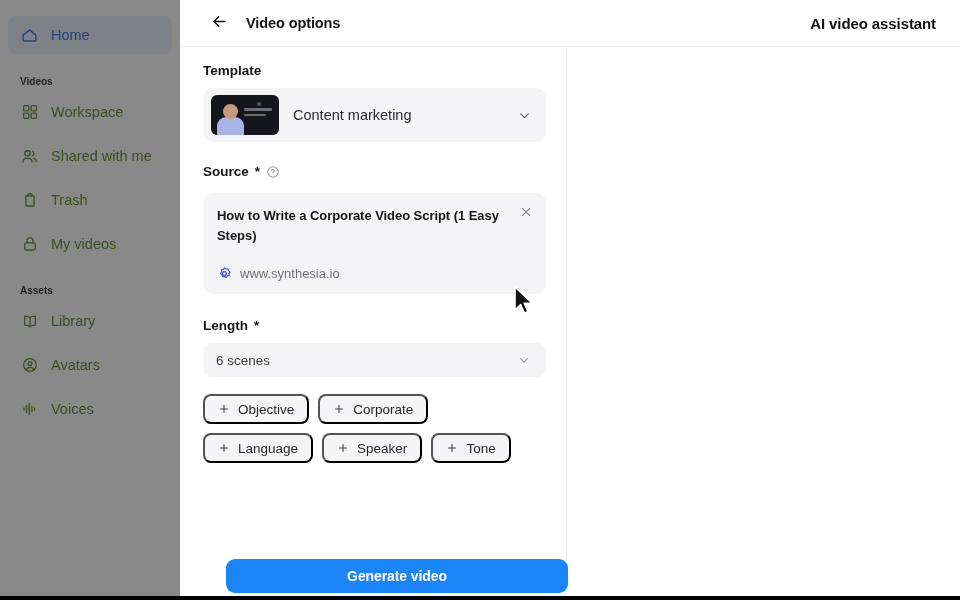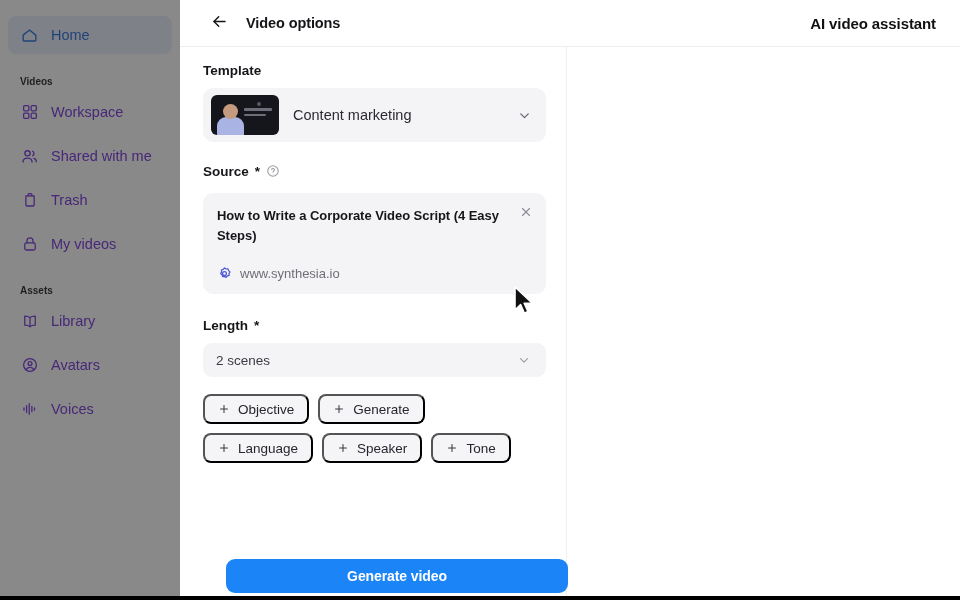--- a/index.html
+++ b/index.html
@@ -141,7 +141,7 @@
     font-weight: bold;
     color: #16161a;
     display: flex;
-    align-items: flex-start;
+    align-items: flex-end;
     gap: 6px;
   }
   .field-label .req { color: #16161a; }

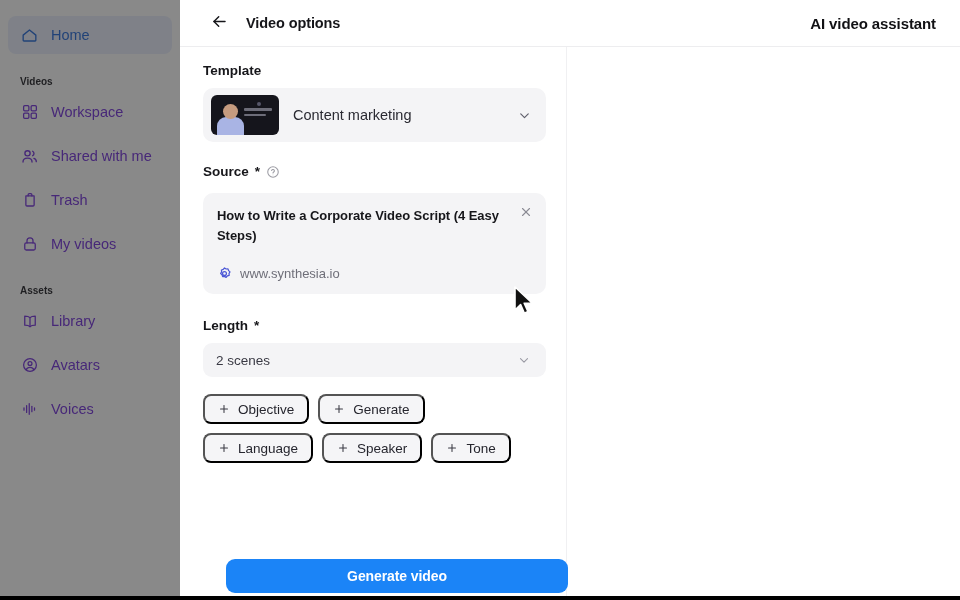--- a/index.html
+++ b/index.html
@@ -39,7 +39,7 @@
     padding: 0 12px;
     border-radius: 8px;
     gap: 12px;
-    color: #6d28d9;
+    color: #4d7c0f;
     font-size: 14.5px;
     cursor: pointer;
   }

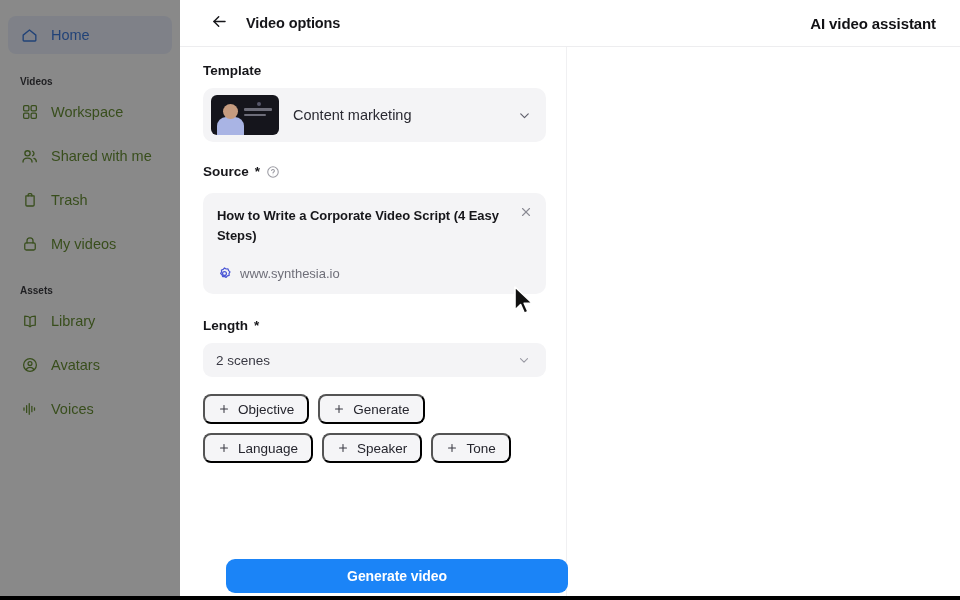--- a/index.html
+++ b/index.html
@@ -526,7 +526,7 @@
         </div>
 
         <div class="url-card">
-          <div class="url-title">How to Write a Corporate Video Script (4 Easy Steps)</div>
+          <div class="url-title">How to Write a Corporate Video Script (1 Easy Steps)</div>
           <div class="url-meta">
             <span class="favicon">
               <svg width="15" height="15" viewBox="0 0 24 24" fill="none" stroke="#4b57d6" stroke-width="2" stroke-linejoin="round">

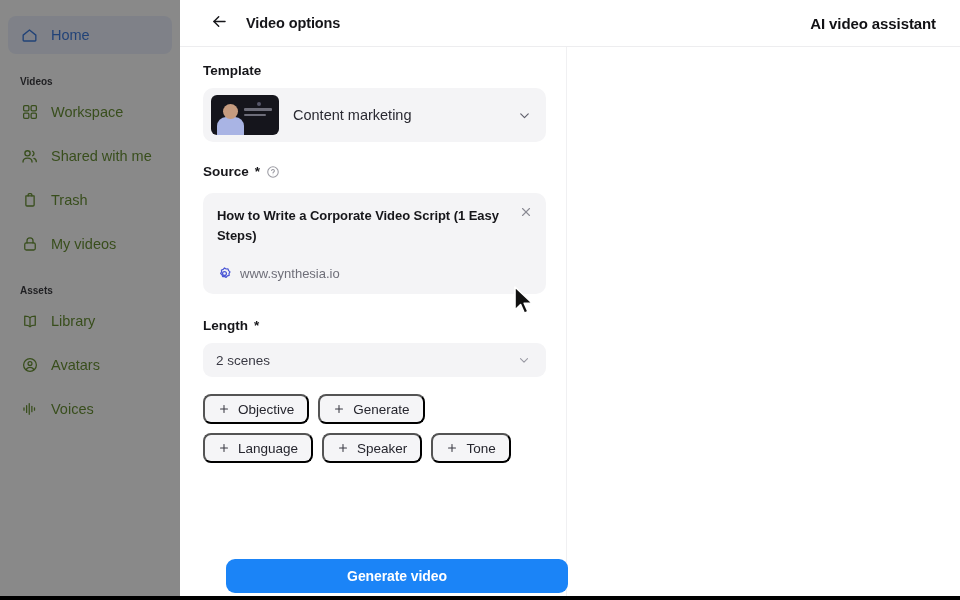--- a/index.html
+++ b/index.html
@@ -550,7 +550,7 @@
             <span class="req">*</span>
           </div>
           <div class="len-select">
-            <span class="len-value">2 scenes</span>
+            <span class="len-value">6 scenes</span>
             <span class="chev">
               <svg width="14" height="14" viewBox="0 0 24 24" fill="none" stroke="#9a9aa4" stroke-width="1.9" stroke-linecap="round" stroke-linejoin="round">
                   <path d="M6 9.5l6 6 6-6"></path>

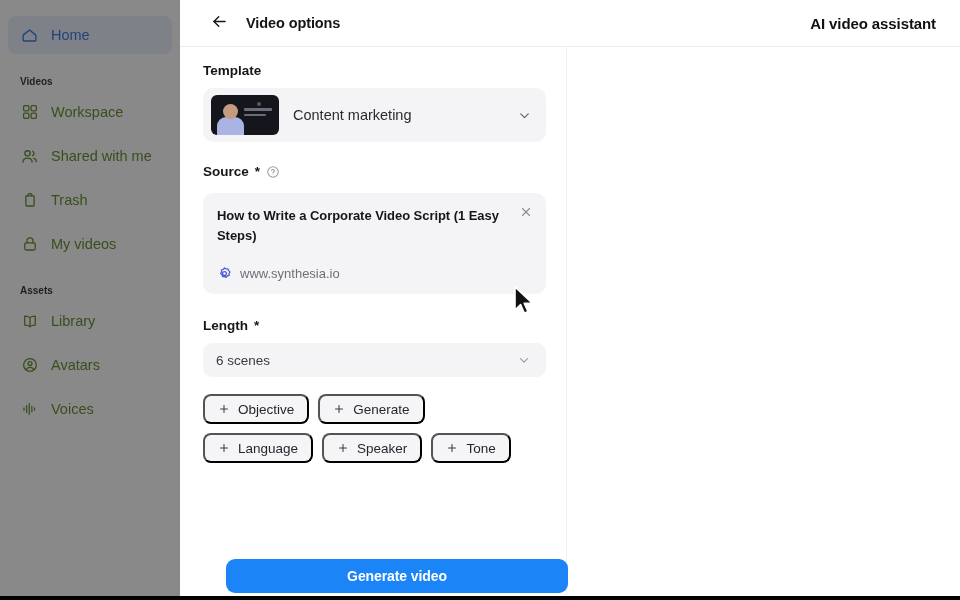--- a/index.html
+++ b/index.html
@@ -576,7 +576,7 @@
                   <path d="M5 12h14"></path>
                 </svg>
             </span>
-            <span>Generate</span>
+            <span>Corporate</span>
           </button>
           <button class="chip">
             <span class="plus">

